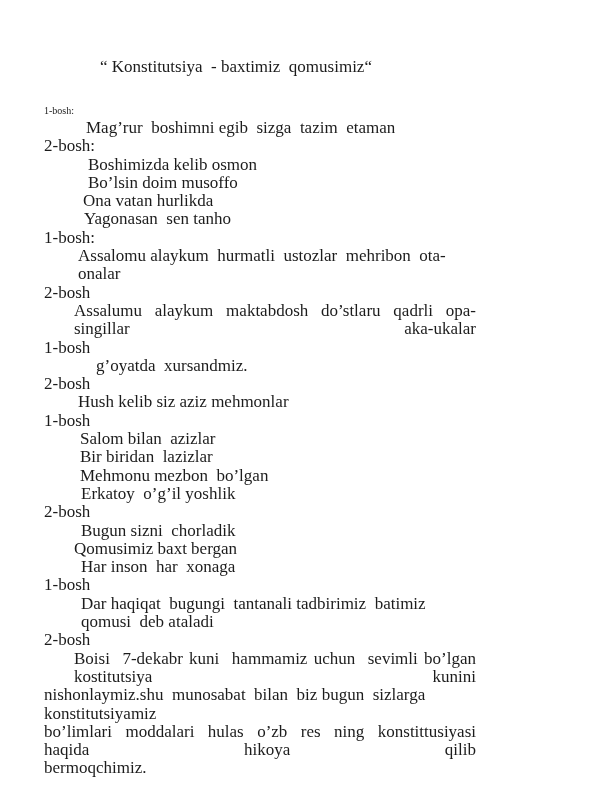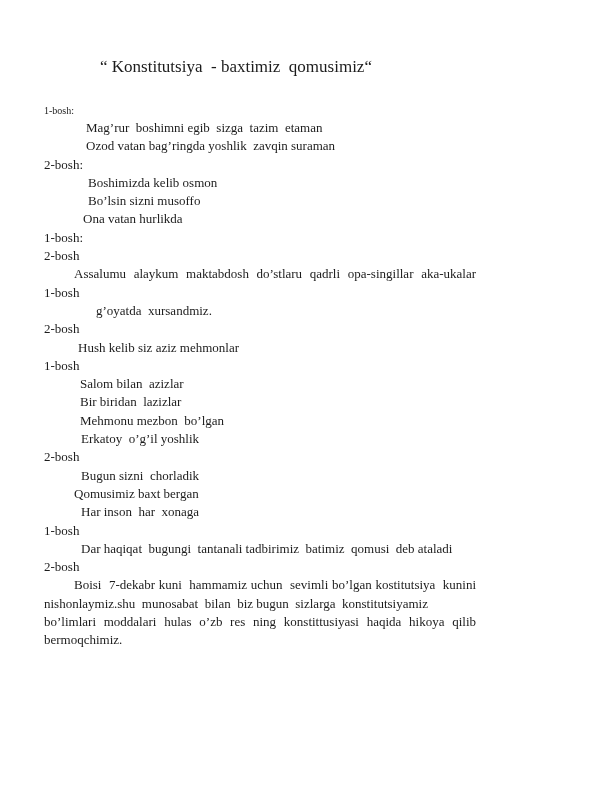--- a/index.html
+++ b/index.html
@@ -26,7 +26,7 @@
     font-weight: normal;
   }
   .ln {
-    font-size: 13px;
+    font-size: 17px;
     line-height: 18.3px;
     white-space: pre-wrap;
   }

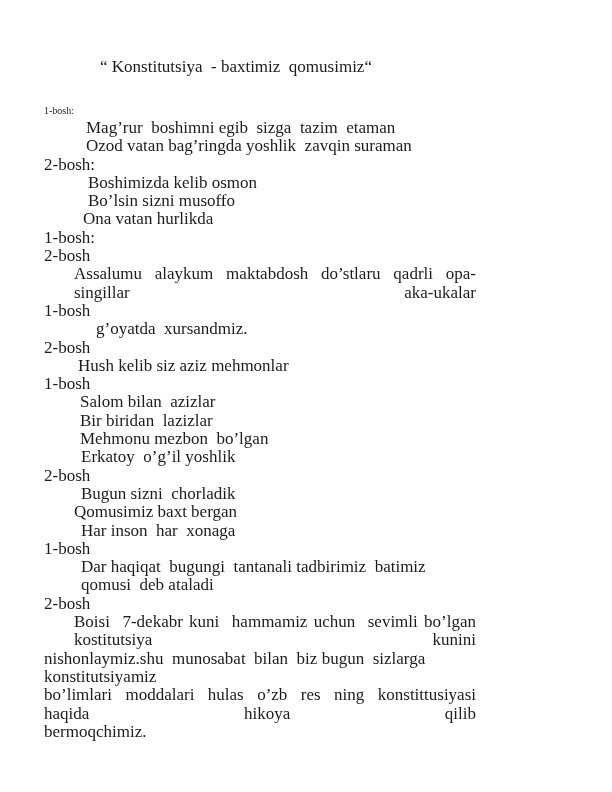--- a/index.html
+++ b/index.html
@@ -49,7 +49,6 @@
   <div>
     <div class="ln small">1-bosh:</div>
     <div class="ln" style="padding-left:42px">Mag’rur  boshimni egib  sizga  tazim  etaman</div>
-    <div class="ln" style="padding-left:42px">Ozod vatan bag’ringda yoshlik  zavqin suraman</div>
     <div class="ln">2-bosh:</div>
     <div class="ln" style="padding-left:44px">Boshimizda kelib osmon</div>
     <div class="ln" style="padding-left:44px">Bo’lsin sizni musoffo</div>

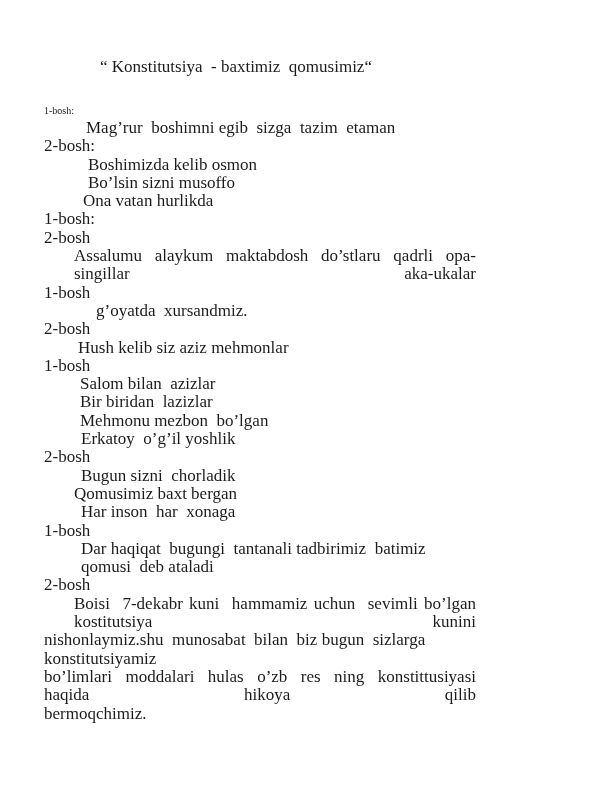--- a/index.html
+++ b/index.html
@@ -51,7 +51,7 @@
     <div class="ln" style="padding-left:42px">Mag’rur  boshimni egib  sizga  tazim  etaman</div>
     <div class="ln">2-bosh:</div>
     <div class="ln" style="padding-left:44px">Boshimizda kelib osmon</div>
-    <div class="ln" style="padding-left:44px">Bo’lsin sizni musoffo</div>
+    <div class="ln" style="padding-left:44px">Bo’lsin doim musoffo</div>
     <div class="ln" style="padding-left:39px">Ona vatan hurlikda</div>
     <div class="ln">1-bosh:</div>
     <div class="ln">2-bosh</div>

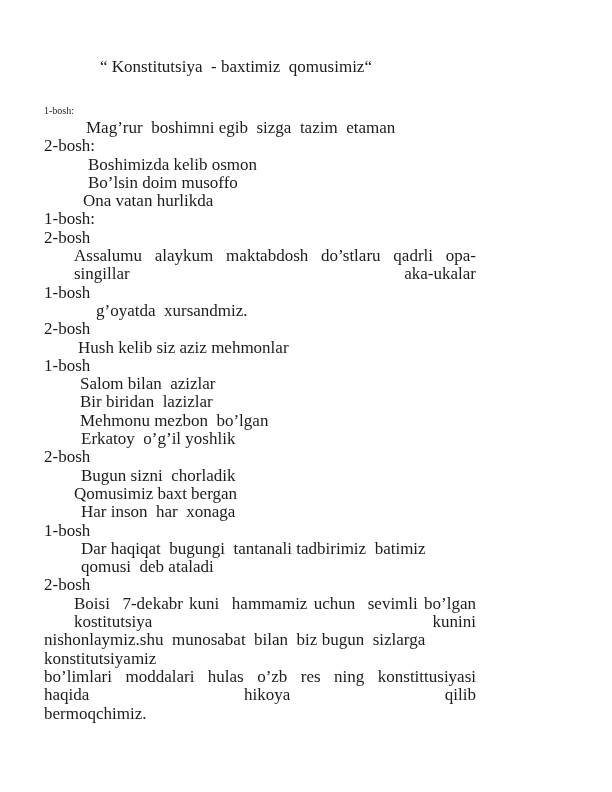--- a/index.html
+++ b/index.html
@@ -53,6 +53,7 @@
     <div class="ln" style="padding-left:44px">Boshimizda kelib osmon</div>
     <div class="ln" style="padding-left:44px">Bo’lsin doim musoffo</div>
     <div class="ln" style="padding-left:39px">Ona vatan hurlikda</div>
+    <div class="ln" style="padding-left:40px">Yagonasan  sen tanho</div>
     <div class="ln">1-bosh:</div>
     <div class="ln">2-bosh</div>
     <div class="ln just" style="padding-left:30px">Assalumu  alaykum  maktabdosh  do’stlaru  qadrli  opa-singillar  aka-ukalar</div>

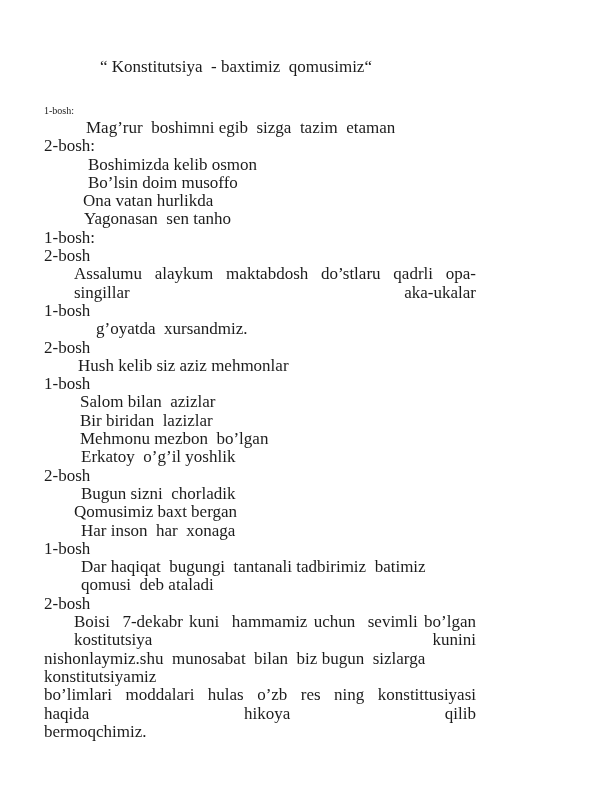--- a/index.html
+++ b/index.html
@@ -55,6 +55,7 @@
     <div class="ln" style="padding-left:39px">Ona vatan hurlikda</div>
     <div class="ln" style="padding-left:40px">Yagonasan  sen tanho</div>
     <div class="ln">1-bosh:</div>
+    <div class="ln" style="padding-left:34px">Assalomu alaykum  hurmatli  ustozlar  mehribon  ota-onalar</div>
     <div class="ln">2-bosh</div>
     <div class="ln just" style="padding-left:30px">Assalumu  alaykum  maktabdosh  do’stlaru  qadrli  opa-singillar  aka-ukalar</div>
     <div class="ln">1-bosh</div>

